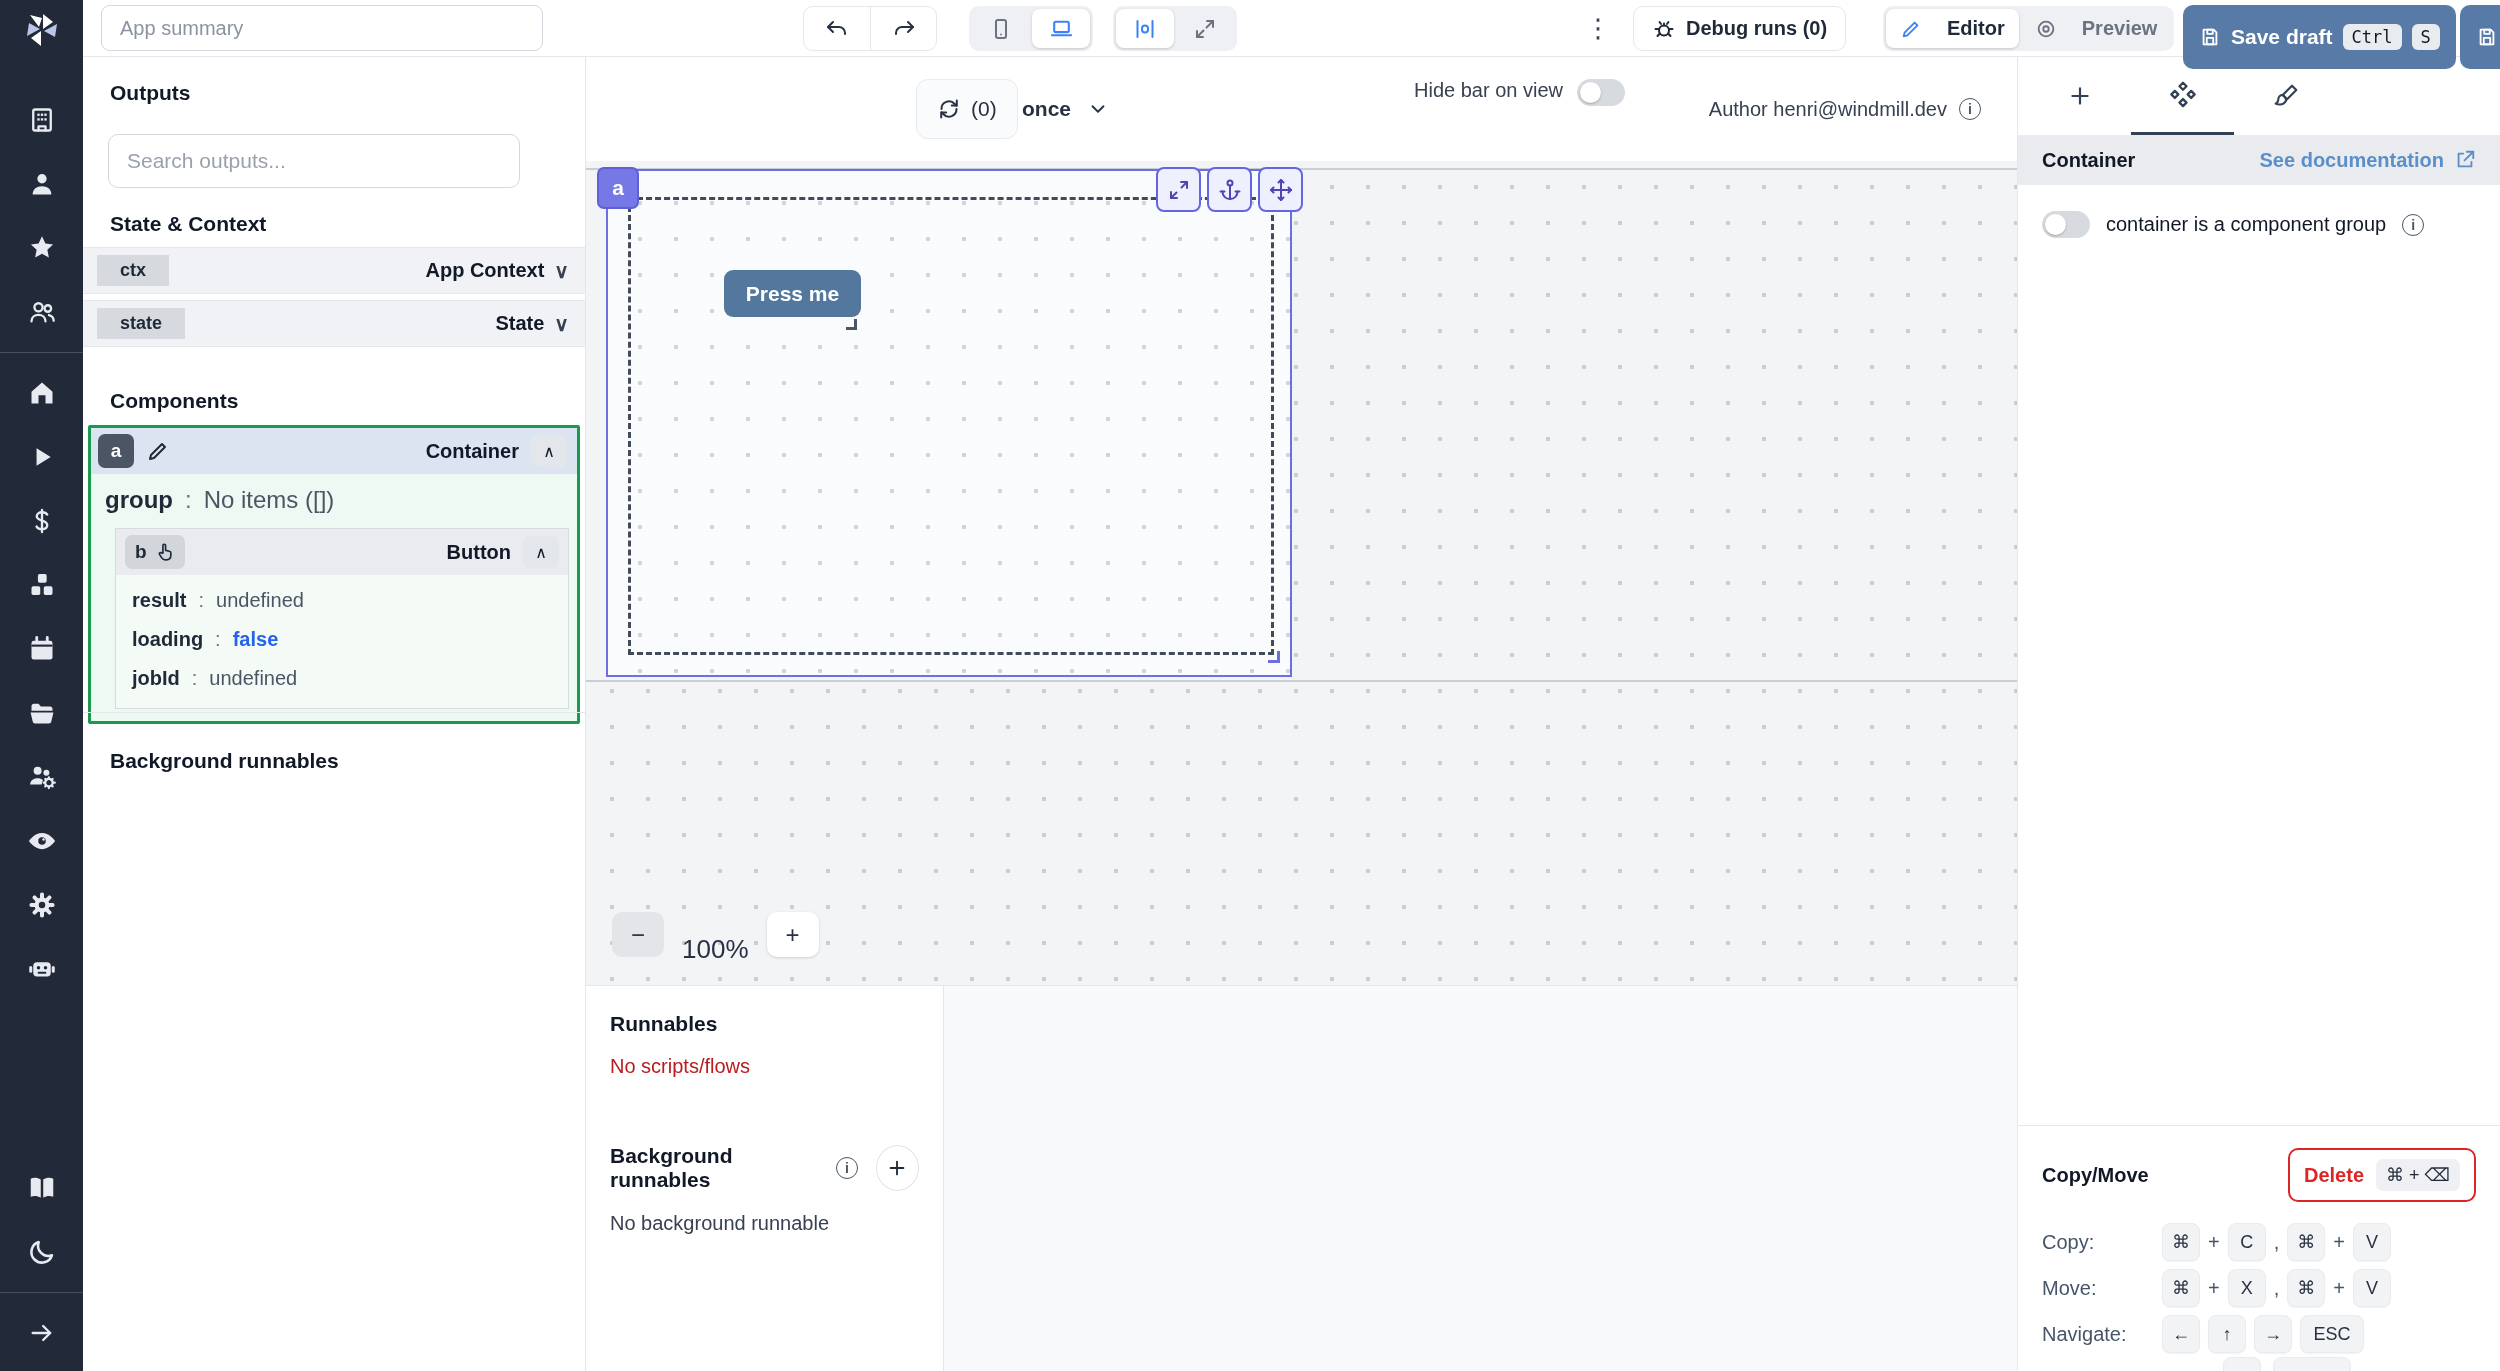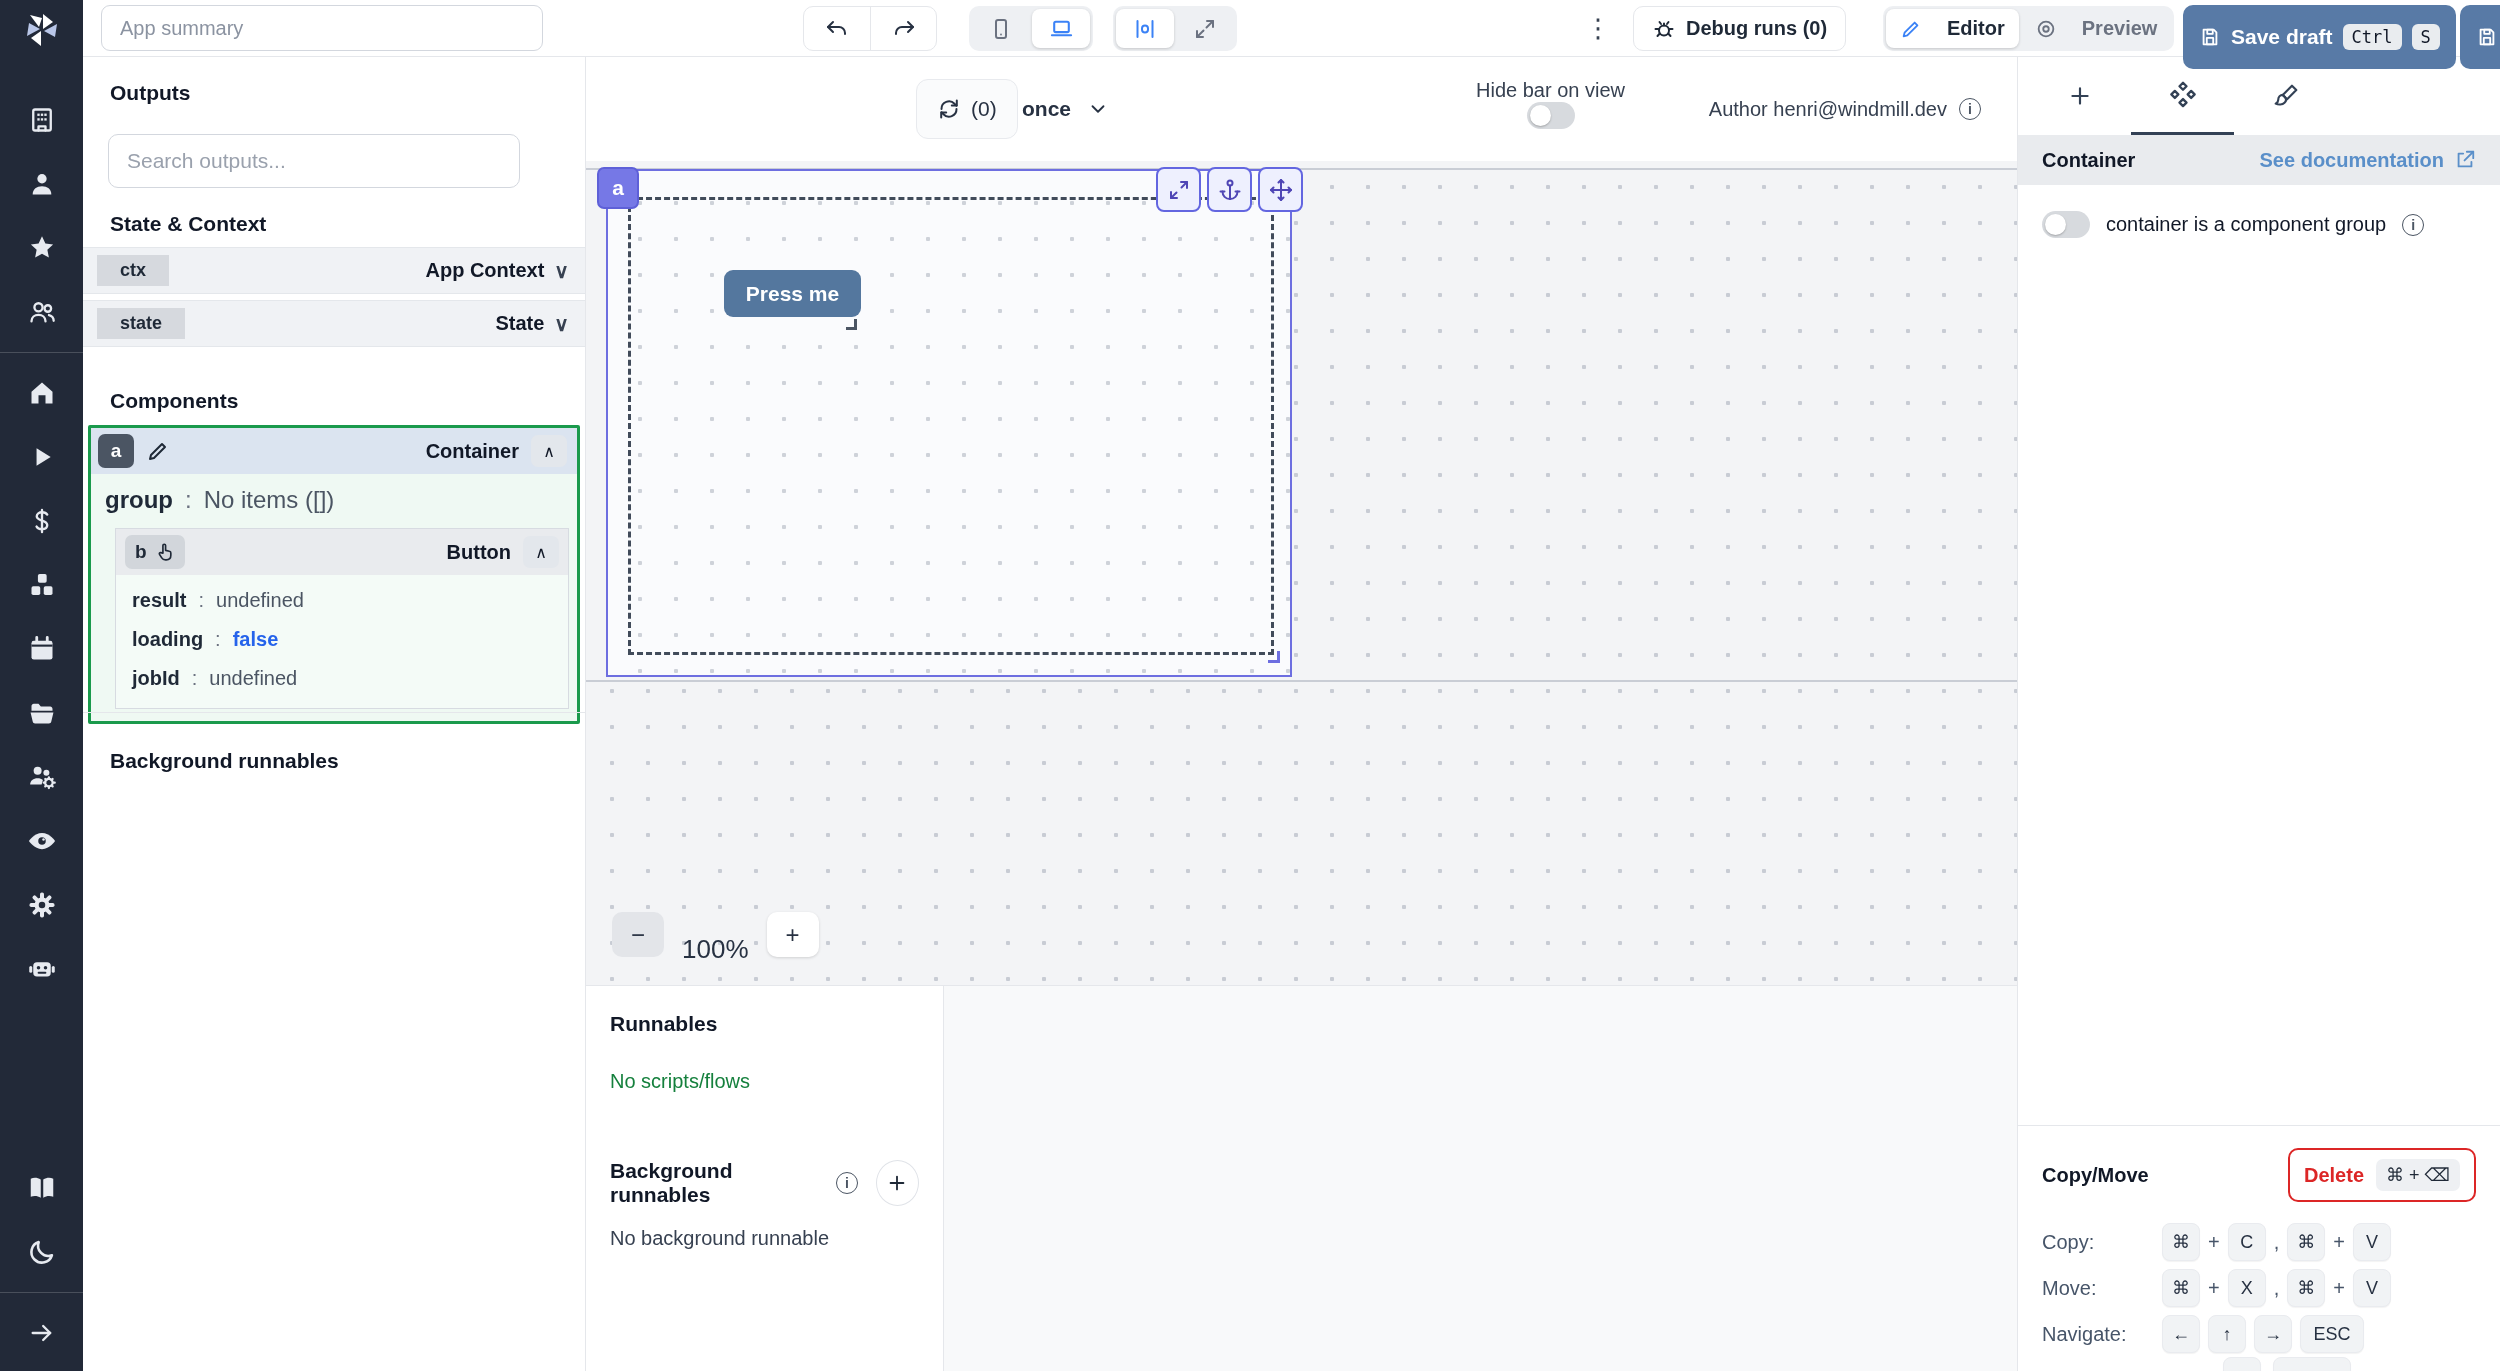--- a/index.html
+++ b/index.html
@@ -92,8 +92,8 @@
     font-size:21px; color:#273142; cursor:pointer; }
   .once { position:absolute; left:436px; top:22px; height:60px; display:flex; align-items:center; gap:16px;
     font-size:21px; font-weight:700; color:#273142; cursor:pointer; }
-  .hidebar { position:absolute; right:392px; top:22px; height:60px; display:flex; align-items:center; 
-    font-size:20px; color:#374151;flex-direction:column; }
+  .hidebar { position:absolute; right:392px; top:22px; height:60px; display:flex; gap:14px;
+    font-size:20px; color:#374151; }
   .toggle { width:48px; height:27px; border-radius:14px; background:#d7dade; position:relative; cursor:pointer; }
   .toggle .knob { position:absolute; left:3px; top:3px; width:21px; height:21px; border-radius:50%;
     background:#fff; box-shadow:0 1px 2px rgba(0,0,0,.25); }

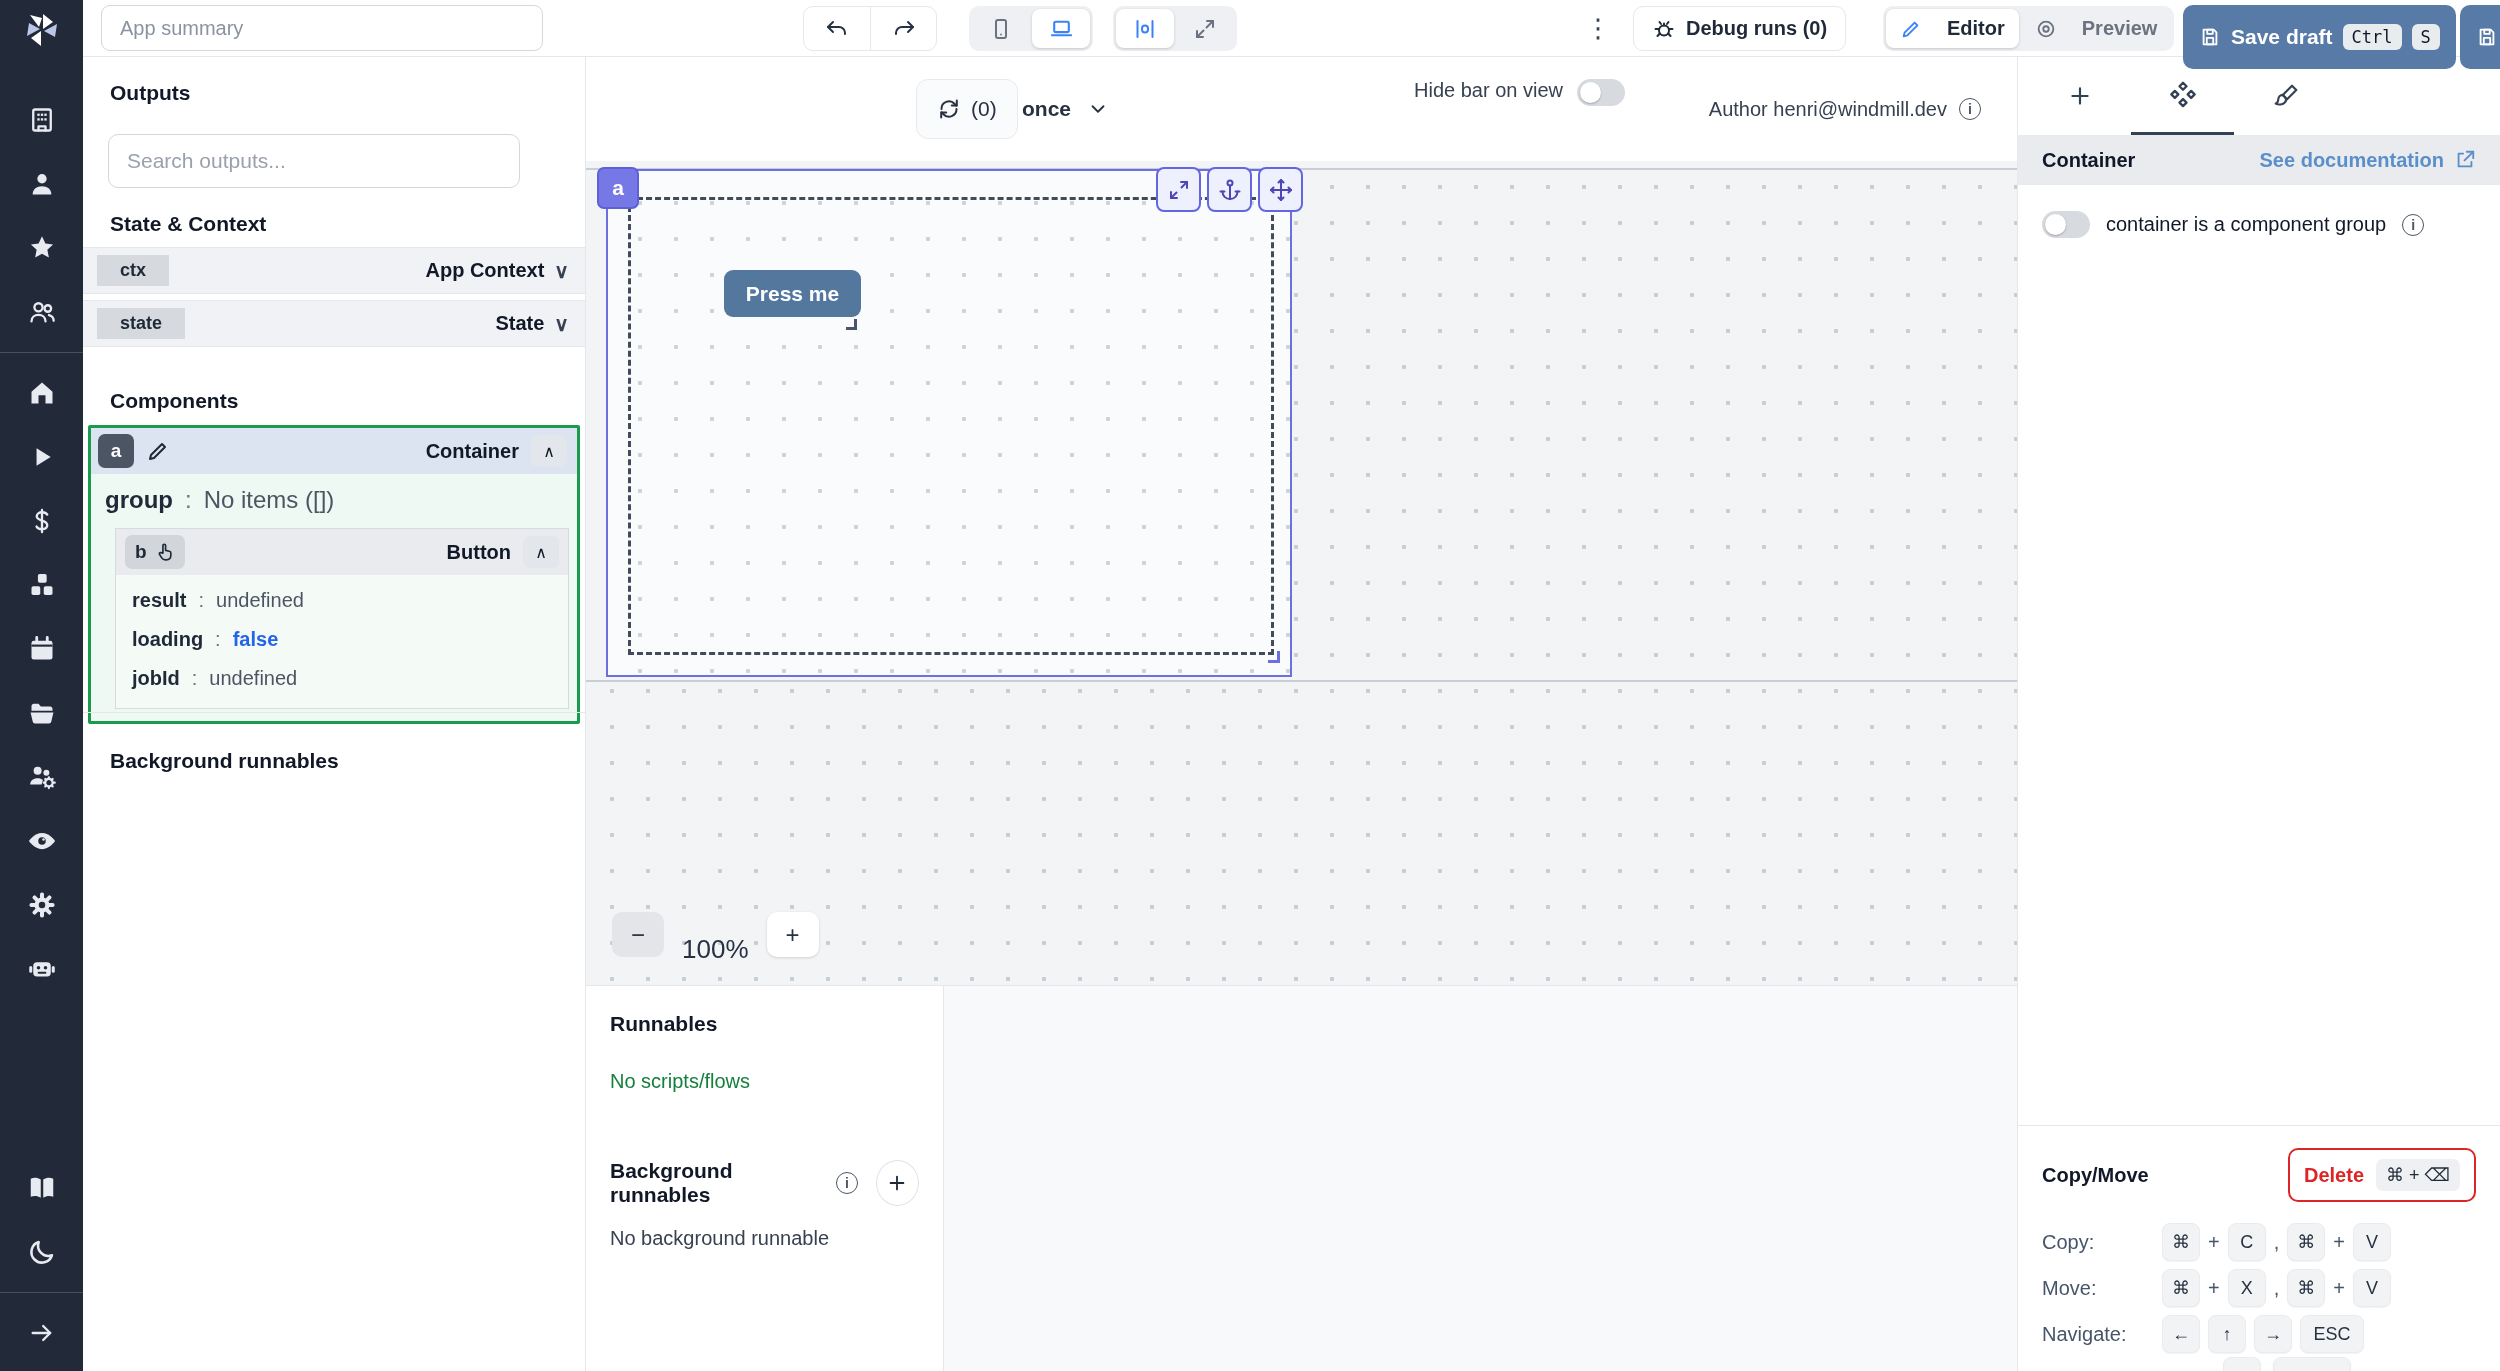--- a/index.html
+++ b/index.html
@@ -135,7 +135,7 @@
     display:flex; background:#f8f9fa; }
   .runnables { width:358px; background:#fff; border-right:1px solid #e5e7eb; padding:26px 24px; }
   .run-h { font-size:21px; font-weight:700; color:#111827; }
-  .run-empty { margin-top:34px; font-size:20px; color:#15803d; }
+  .run-empty { margin-top:19px; font-size:20px; color:#b91c1c; }
   .bgr-row { margin-top:66px; display:flex; align-items:center; gap:12px; }
   .plus-circle { width:46px; height:46px; border-radius:50%; border:1px solid #e0e3e8; background:#fff;
     display:flex; align-items:center; justify-content:center; color:#1f2937; cursor:pointer; margin-left:6px; }

